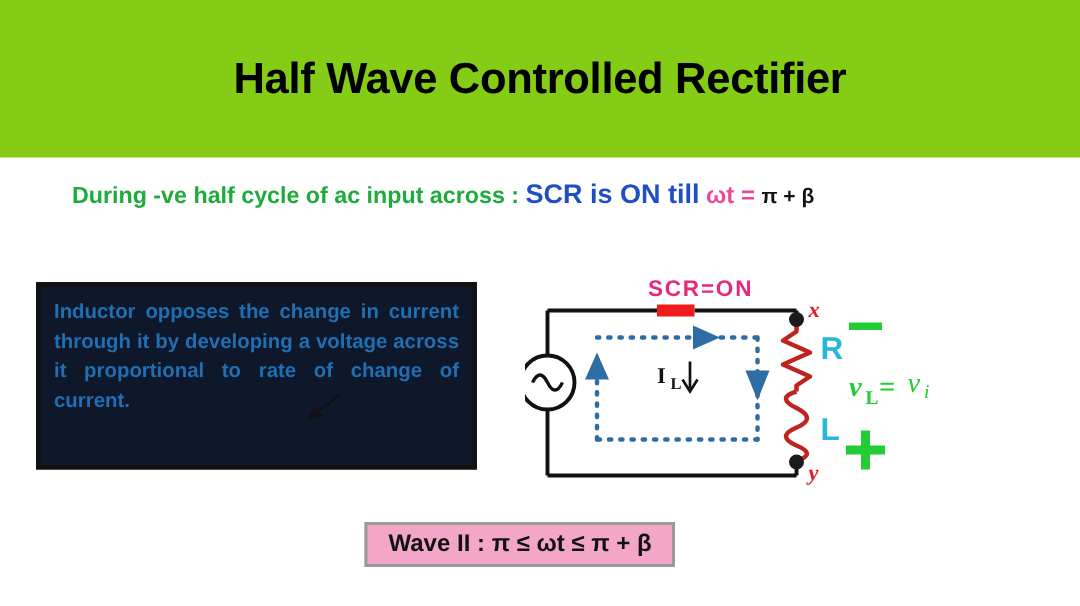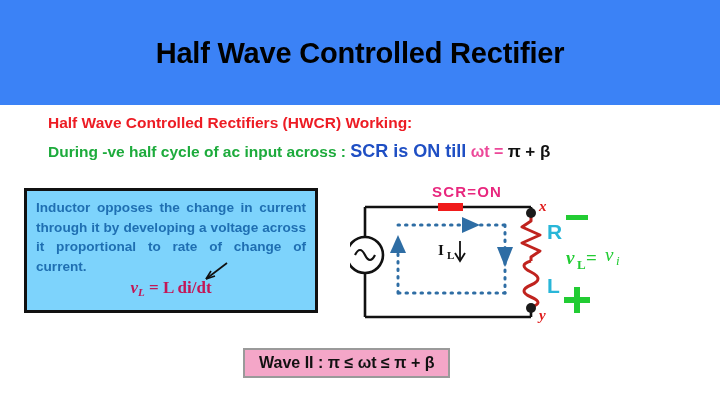--- a/index.html
+++ b/index.html
@@ -21,7 +21,7 @@
     left: 0; top: 0;
     width: 720px;
     height: 105px;
-    background: #3b82f6;
+    background: #84cc16;
     display: flex;
     flex-direction: column;
     align-items: center;

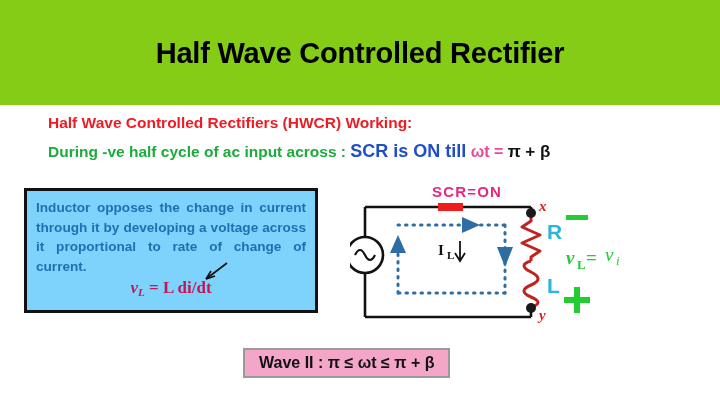--- a/index.html
+++ b/index.html
@@ -163,7 +163,6 @@
 </div>
 
 <div id="intro-block">
-  <div class="line1">Half Wave Controlled Rectifiers (HWCR) Working:</div>
   <div class="line2">
     <span class="seg-green">During -ve half cycle of ac input across :</span><span>&nbsp;</span><span class="seg-blue">SCR is  ON till</span><span>&nbsp;</span><span class="seg-crimson">ωt =</span><span>&nbsp;</span><span class="seg-black">π + β</span>
   </div>

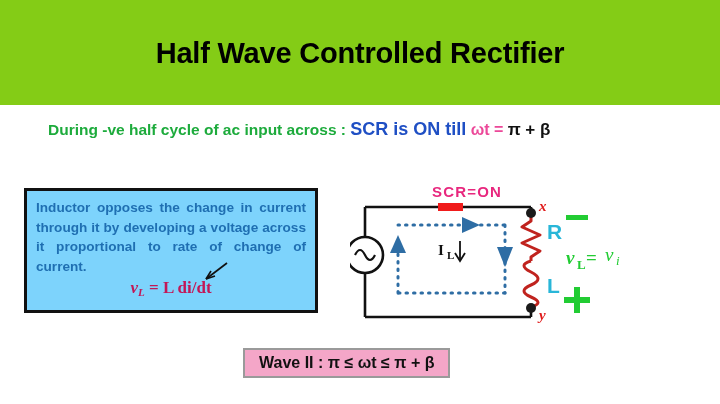--- a/index.html
+++ b/index.html
@@ -75,7 +75,7 @@
   .seg-black {
     color: #111111;
     font-weight: bold;
-    font-size: 17px;
+    font-size: 14px;
   }
 
   

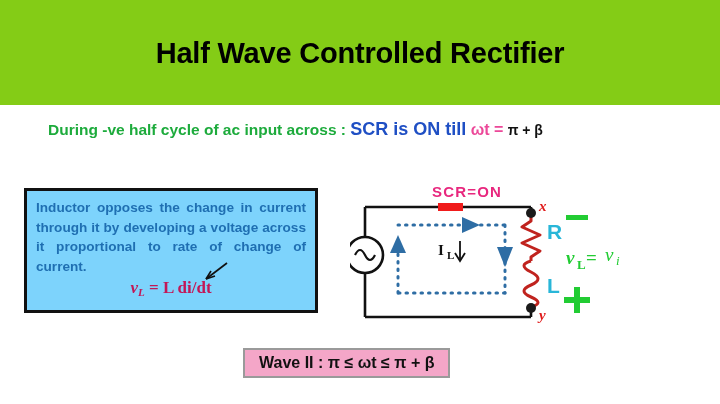--- a/index.html
+++ b/index.html
@@ -86,7 +86,7 @@
     width: 294px;
     height: 125px;
     border: 3px solid #111111;
-    background: #7dd3fc;
+    background: #0f172a;
     box-sizing: border-box;
     padding: 7px 9px 0 9px;
   }

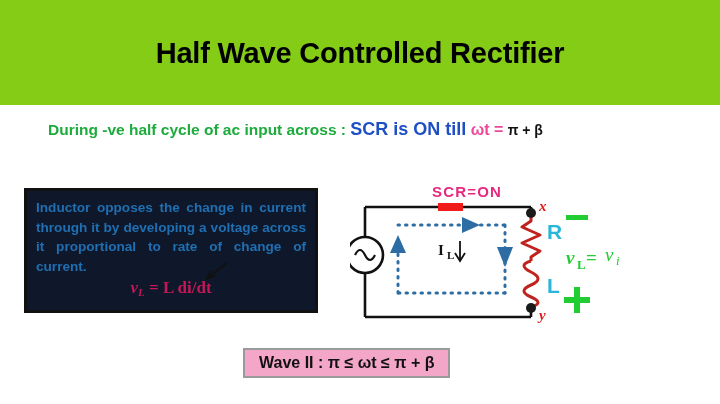--- a/index.html
+++ b/index.html
@@ -175,7 +175,6 @@
       <path d="M31 1 L10 17" stroke="#111111" stroke-width="1.6" fill="none"></path>
       <path d="M10 17 L19 14 M10 17 L15 9" stroke="#111111" stroke-width="1.6" fill="none"></path>
     </svg>
-    <span class="formula"><span>v</span><span class="sub">L</span>&nbsp;<span class="upright">= L di/dt</span></span>
   </div>
 </div>
 

